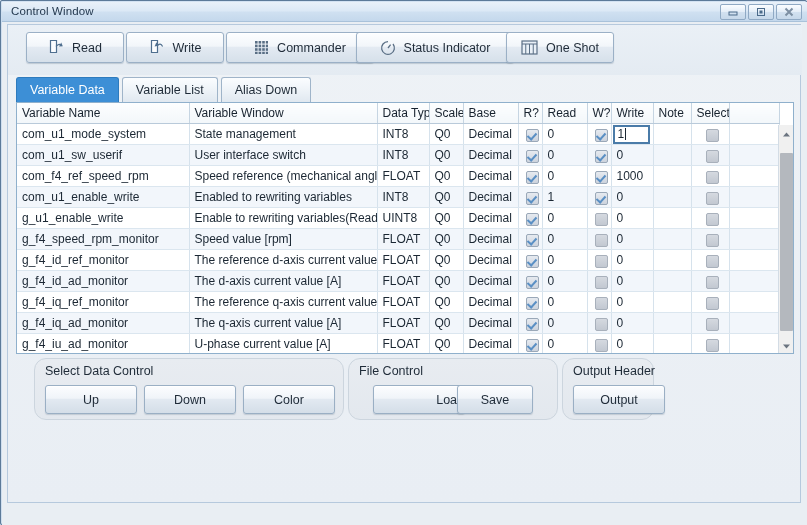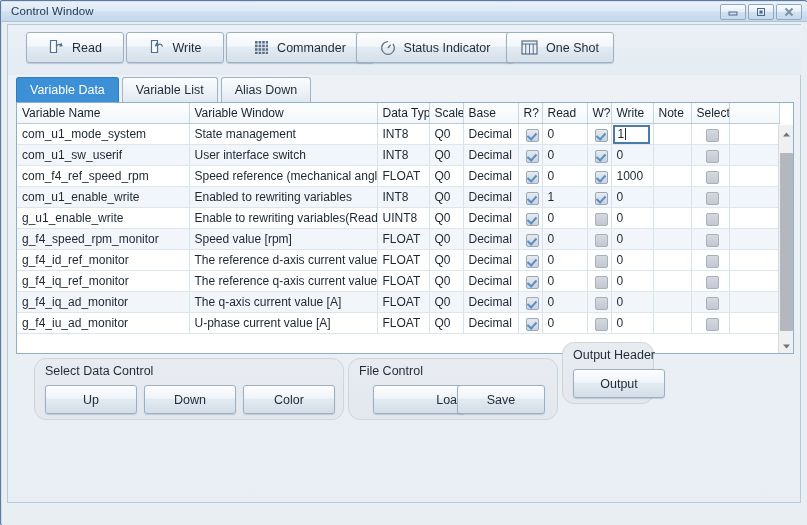--- a/index.html
+++ b/index.html
@@ -571,6 +571,20 @@
                   <td class="c-center"><span class="chk disabled"></span></td>
                   <td></td>
                 </tr>
+                <tr class="r-even">
+                  <td>g_f4_id_ad_monitor</td>
+                  <td>The d-axis current value [A]</td>
+                  <td>FLOAT</td>
+                  <td>Q0</td>
+                  <td>Decimal</td>
+                  <td class="c-center"><span class="chk on"></span></td>
+                  <td>0</td>
+                  <td class="c-center"><span class="chk disabled"></span></td>
+                  <td>0</td>
+                  <td></td>
+                  <td class="c-center"><span class="chk disabled"></span></td>
+                  <td></td>
+                </tr>
                 <tr class="r-odd">
                   <td>g_f4_iq_ref_monitor</td>
                   <td>The reference q-axis current value</td>

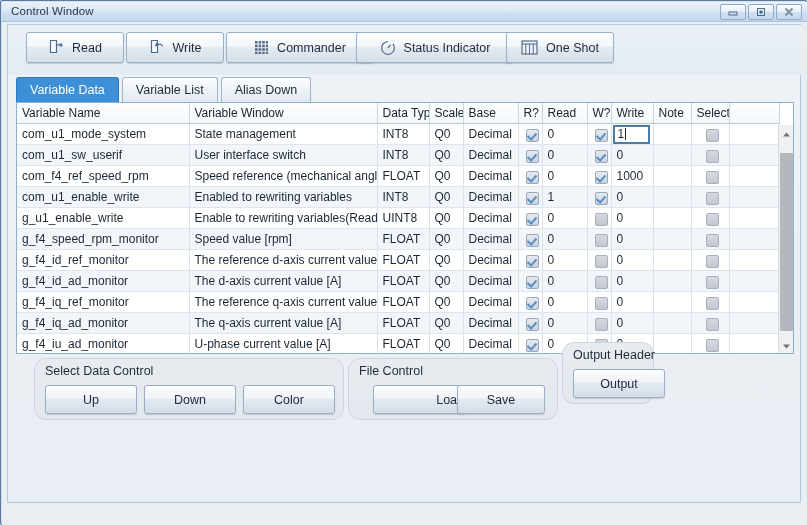--- a/index.html
+++ b/index.html
@@ -672,7 +672,7 @@
           </div>
         </div>
 
-        <div class="groupbox" style="left:546px;top:317px;width:92px;height:62px;">
+        <div class="groupbox" style="left:546px;top:333px;width:92px;height:62px;">
           <div class="gb-title">Output Header</div>
           <div class="gb-btn" style="left:10px;width:92px;">
             <span>Output</span>

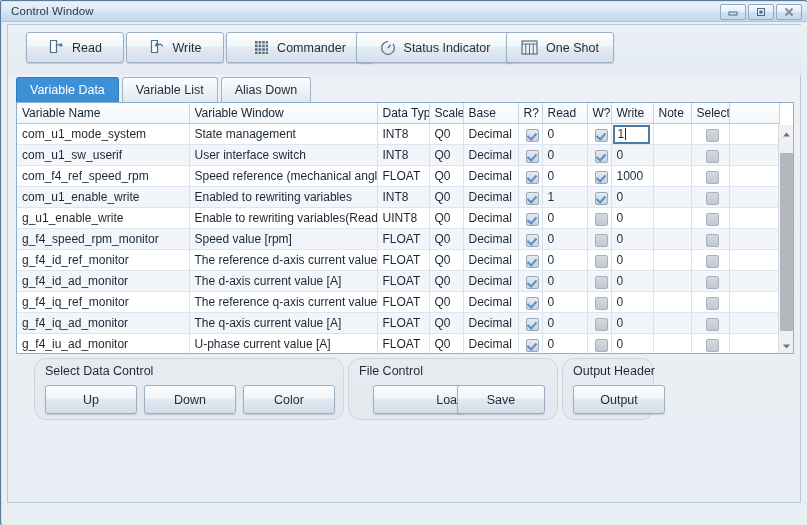--- a/index.html
+++ b/index.html
@@ -667,7 +667,7 @@
           <div class="gb-btn" style="left:24px;width:92px;justify-content:flex-end;">
             <span>Load</span>
           </div>
-          <div class="gb-btn" style="left:108px;width:88px;">
+          <div class="gb-btn" style="left:108px;width:76px;">
             <span>Save</span>
           </div>
         </div>

